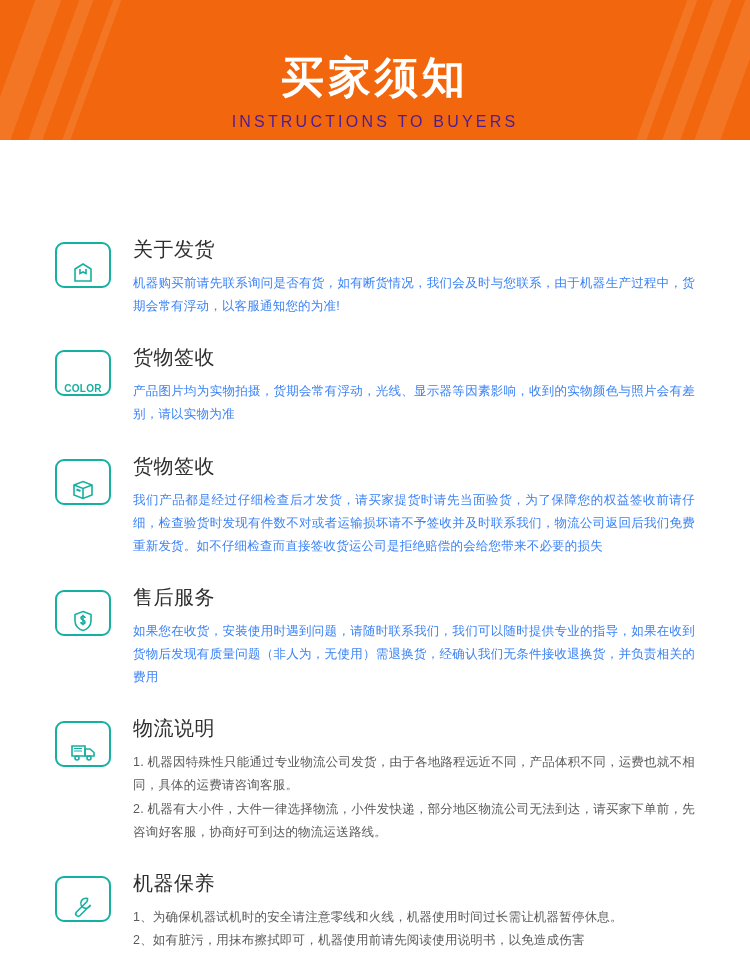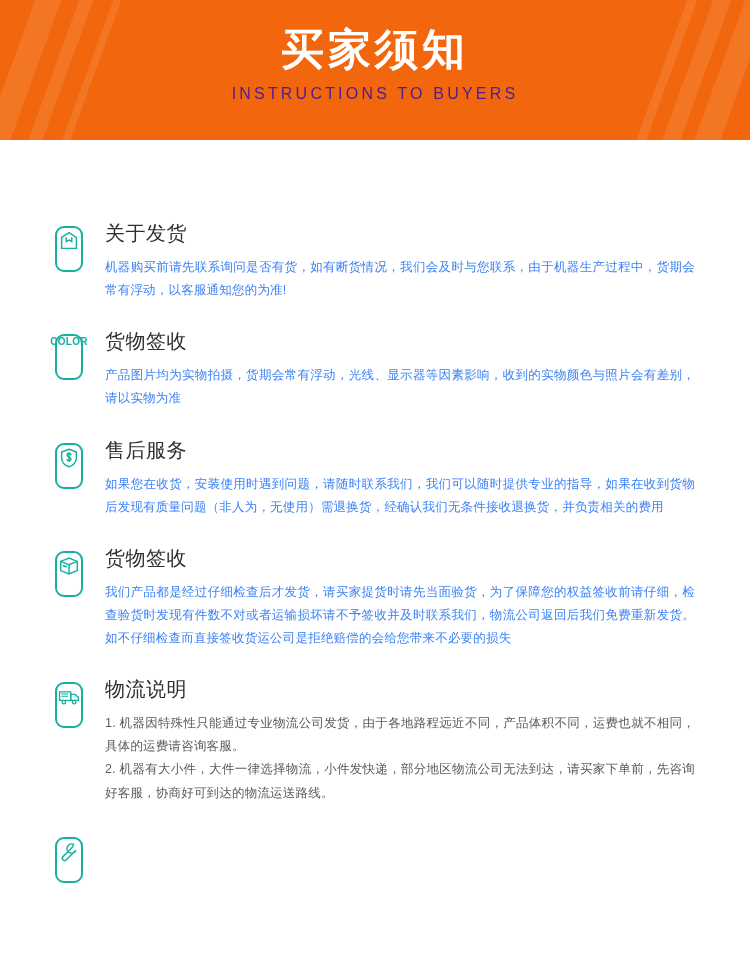--- a/index.html
+++ b/index.html
@@ -54,6 +54,7 @@
     z-index: 2;
     text-align: center;
     padding-top: 26px;
+    margin-top: 28px;
   }
   .header-title {
     color: #ffffff;

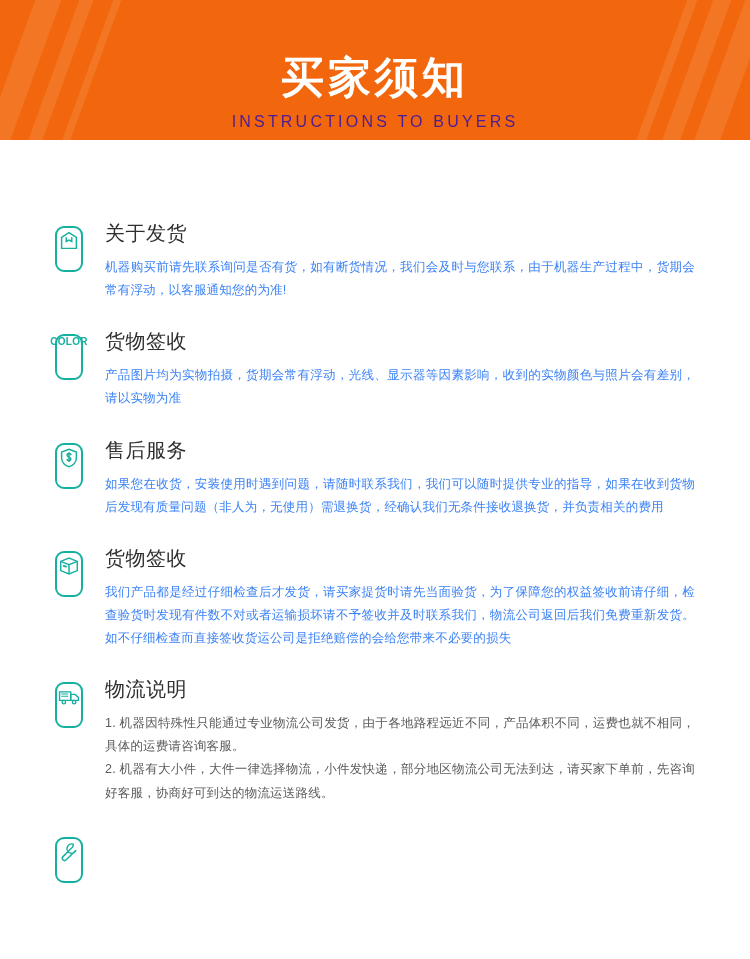--- a/index.html
+++ b/index.html
@@ -74,6 +74,7 @@
   
   .content {
     padding: 80px 55px 0 55px;
+    margin-top: 16px;
   }
   .item {
     display: flex;

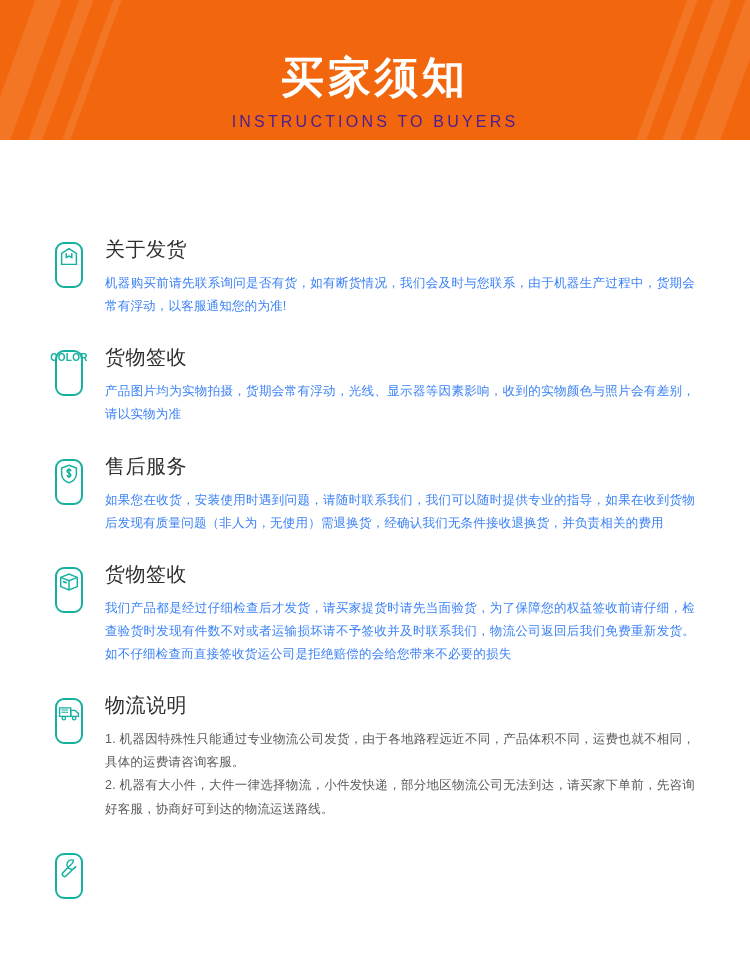--- a/index.html
+++ b/index.html
@@ -83,14 +83,14 @@
   }
   .icon-box {
     flex: 0 0 auto;
-    width: 28px;
+    width: 56px;
     height: 46px;
     border: 2px solid #16b0a0;
     border-radius: 9px;
     margin-right: 22px;
     margin-top: 6px;
     display: flex;
-    align-items: flex-start;
+    align-items: flex-end;
     justify-content: center;
     color: #16b0a0;
   }

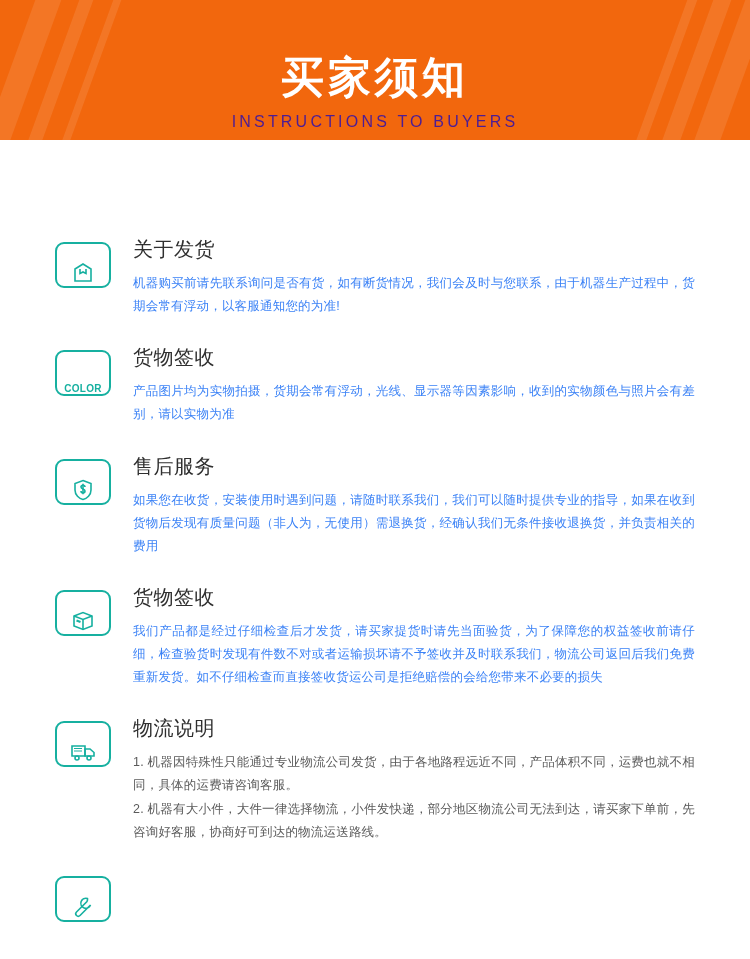--- a/index.html
+++ b/index.html
@@ -183,20 +183,6 @@
     <div class="item">
       <div class="icon-box">
         <svg width="26" height="26" viewBox="0 0 26 26" fill="none" stroke="#16b0a0" stroke-width="1.6">
-          <path d="M13 3.5 L21 6.5 L21 13 C21 18 17 21.5 13 22.5 C9 21.5 5 18 5 13 L5 6.5 Z"></path>
-          <path d="M15 10 C15 8.8 14 8.2 13 8.2 C11.8 8.2 11 9 11 10 C11 12.4 15 11.6 15 14 C15 15 14.2 15.8 13 15.8 C12 15.8 11 15.2 11 14"></path>
-          <path d="M13 6.8 L13 17.2"></path>
-        </svg>
-      </div>
-      <div class="item-body">
-        <h2 class="item-title">售后服务</h2>
-        <p class="item-para">如果您在收货，安装使用时遇到问题，请随时联系我们，我们可以随时提供专业的指导，如果在收到货物后发现有质量问题（非人为，无使用）需退换货，经确认我们无条件接收退换货，并负责相关的费用</p>
-      </div>
-    </div>
-
-    <div class="item">
-      <div class="icon-box">
-        <svg width="26" height="26" viewBox="0 0 26 26" fill="none" stroke="#16b0a0" stroke-width="1.6">
           <path d="M4 8 L13 4.5 L22 8 L22 18 L13 21.5 L4 18 Z"></path>
           <path d="M4 8 L13 11.5 L22 8"></path>
           <path d="M13 11.5 L13 21.5"></path>
@@ -206,6 +192,20 @@
       <div class="item-body">
         <h2 class="item-title">货物签收</h2>
         <p class="item-para">我们产品都是经过仔细检查后才发货，请买家提货时请先当面验货，为了保障您的权益签收前请仔细，检查验货时发现有件数不对或者运输损坏请不予签收并及时联系我们，物流公司返回后我们免费重新发货。如不仔细检查而直接签收货运公司是拒绝赔偿的会给您带来不必要的损失</p>
+      </div>
+    </div>
+
+    <div class="item">
+      <div class="icon-box">
+        <svg width="26" height="26" viewBox="0 0 26 26" fill="none" stroke="#16b0a0" stroke-width="1.6">
+          <path d="M13 3.5 L21 6.5 L21 13 C21 18 17 21.5 13 22.5 C9 21.5 5 18 5 13 L5 6.5 Z"></path>
+          <path d="M15 10 C15 8.8 14 8.2 13 8.2 C11.8 8.2 11 9 11 10 C11 12.4 15 11.6 15 14 C15 15 14.2 15.8 13 15.8 C12 15.8 11 15.2 11 14"></path>
+          <path d="M13 6.8 L13 17.2"></path>
+        </svg>
+      </div>
+      <div class="item-body">
+        <h2 class="item-title">售后服务</h2>
+        <p class="item-para">如果您在收货，安装使用时遇到问题，请随时联系我们，我们可以随时提供专业的指导，如果在收到货物后发现有质量问题（非人为，无使用）需退换货，经确认我们无条件接收退换货，并负责相关的费用</p>
       </div>
     </div>
 

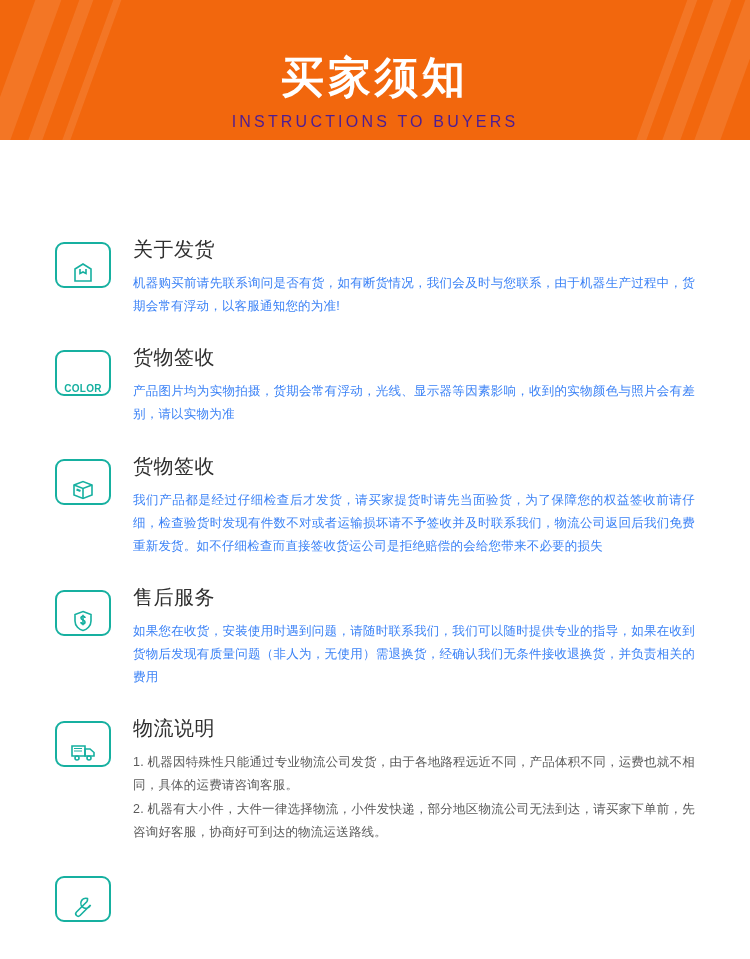--- a/index.html
+++ b/index.html
@@ -234,6 +234,13 @@
           <path d="M17.5 4.5 A5 5 0 1 0 20.5 11 L10 21.5 A2.1 2.1 0 0 1 6.5 18 L17 7.5 A5 5 0 0 0 17.5 4.5 Z"></path>
         </svg>
       </div>
+      <div class="item-body">
+        <h2 class="item-title">机器保养</h2>
+        <ul class="list">
+          <li>1、为确保机器试机时的安全请注意零线和火线，机器使用时间过长需让机器暂停休息。</li>
+          <li>2、如有脏污，用抹布擦拭即可，机器使用前请先阅读使用说明书，以免造成伤害</li>
+        </ul>
+      </div>
     </div>
 
   </div>

